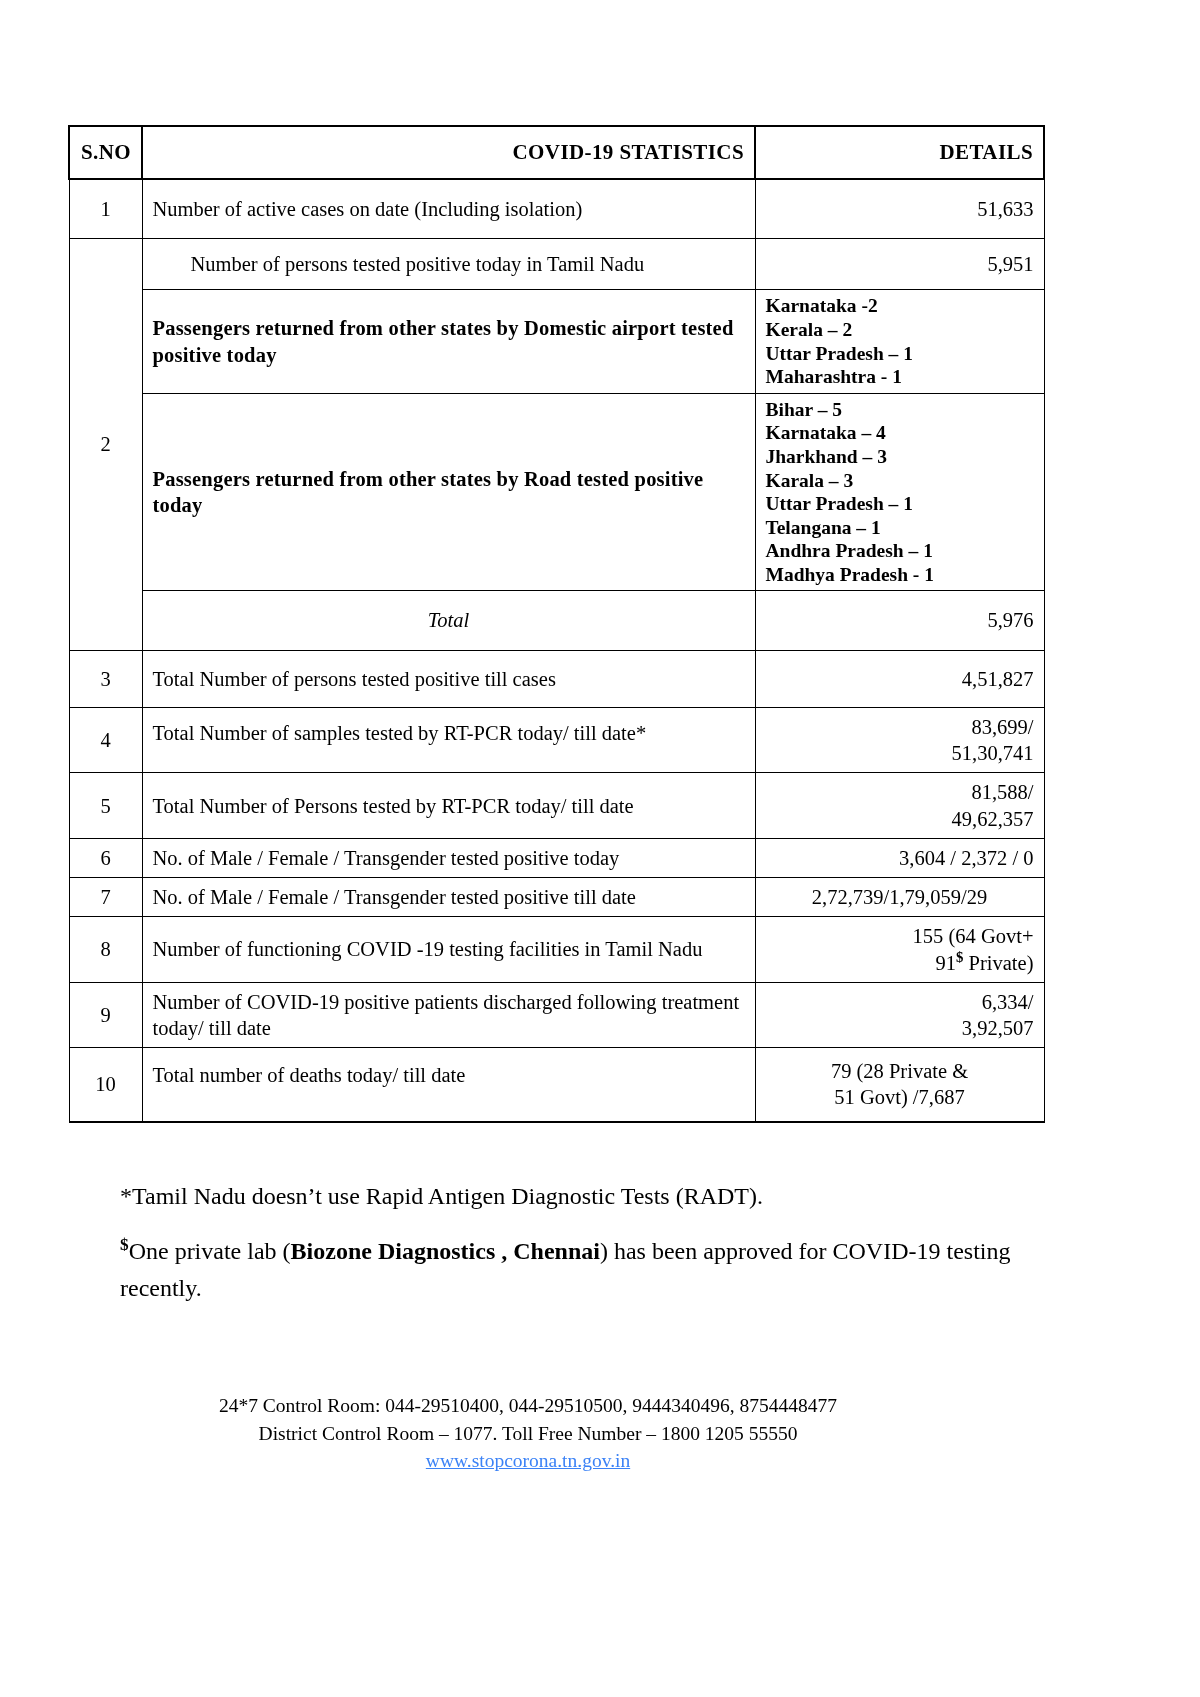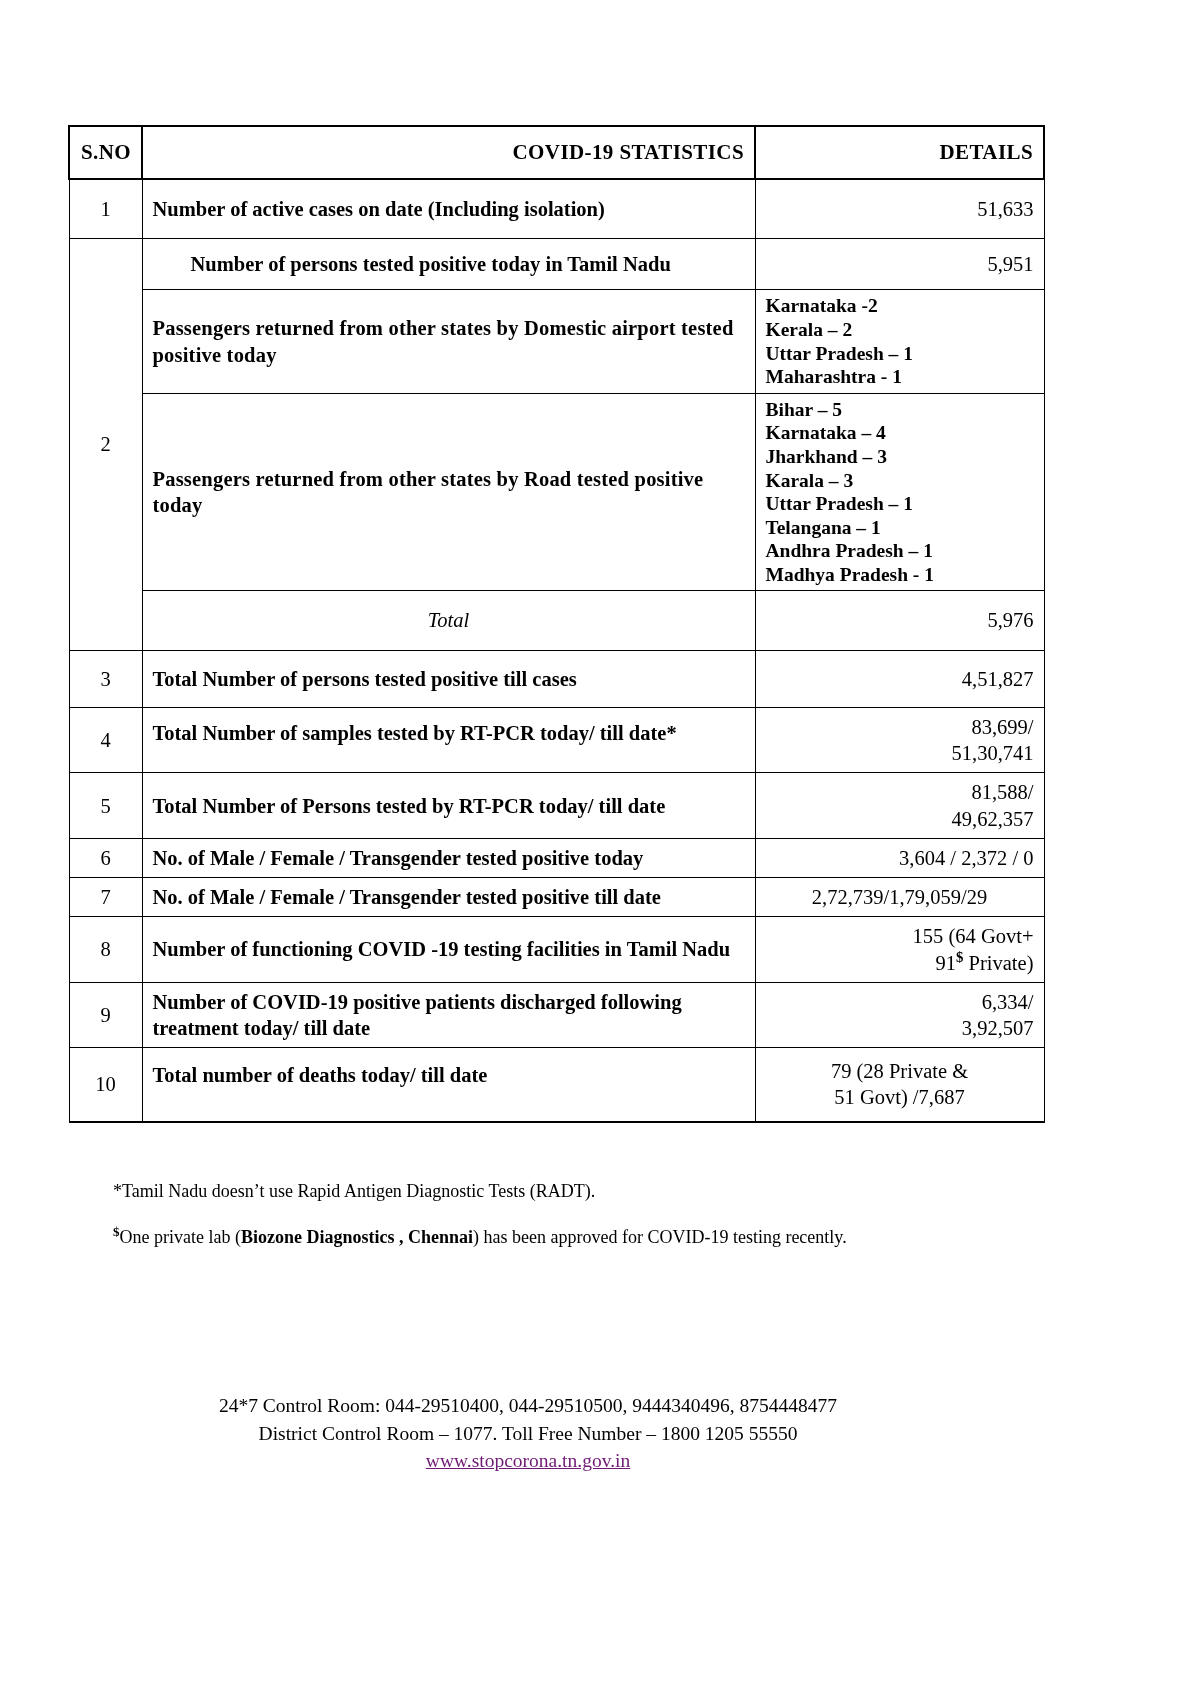--- a/index.html
+++ b/index.html
@@ -50,7 +50,7 @@
   .col-det  { width: 289px; text-align: right; }
 
   td.sno { text-align: center; font-size: 20px; }
-  td.stat { text-align: left; font-weight: bold; }
+  td.stat { text-align: left; }
   td.det { text-align: right; margin-left: 44px; }
   td.det-center { text-align: center; }
   td.stat-center { text-align: center; font-style: italic; }

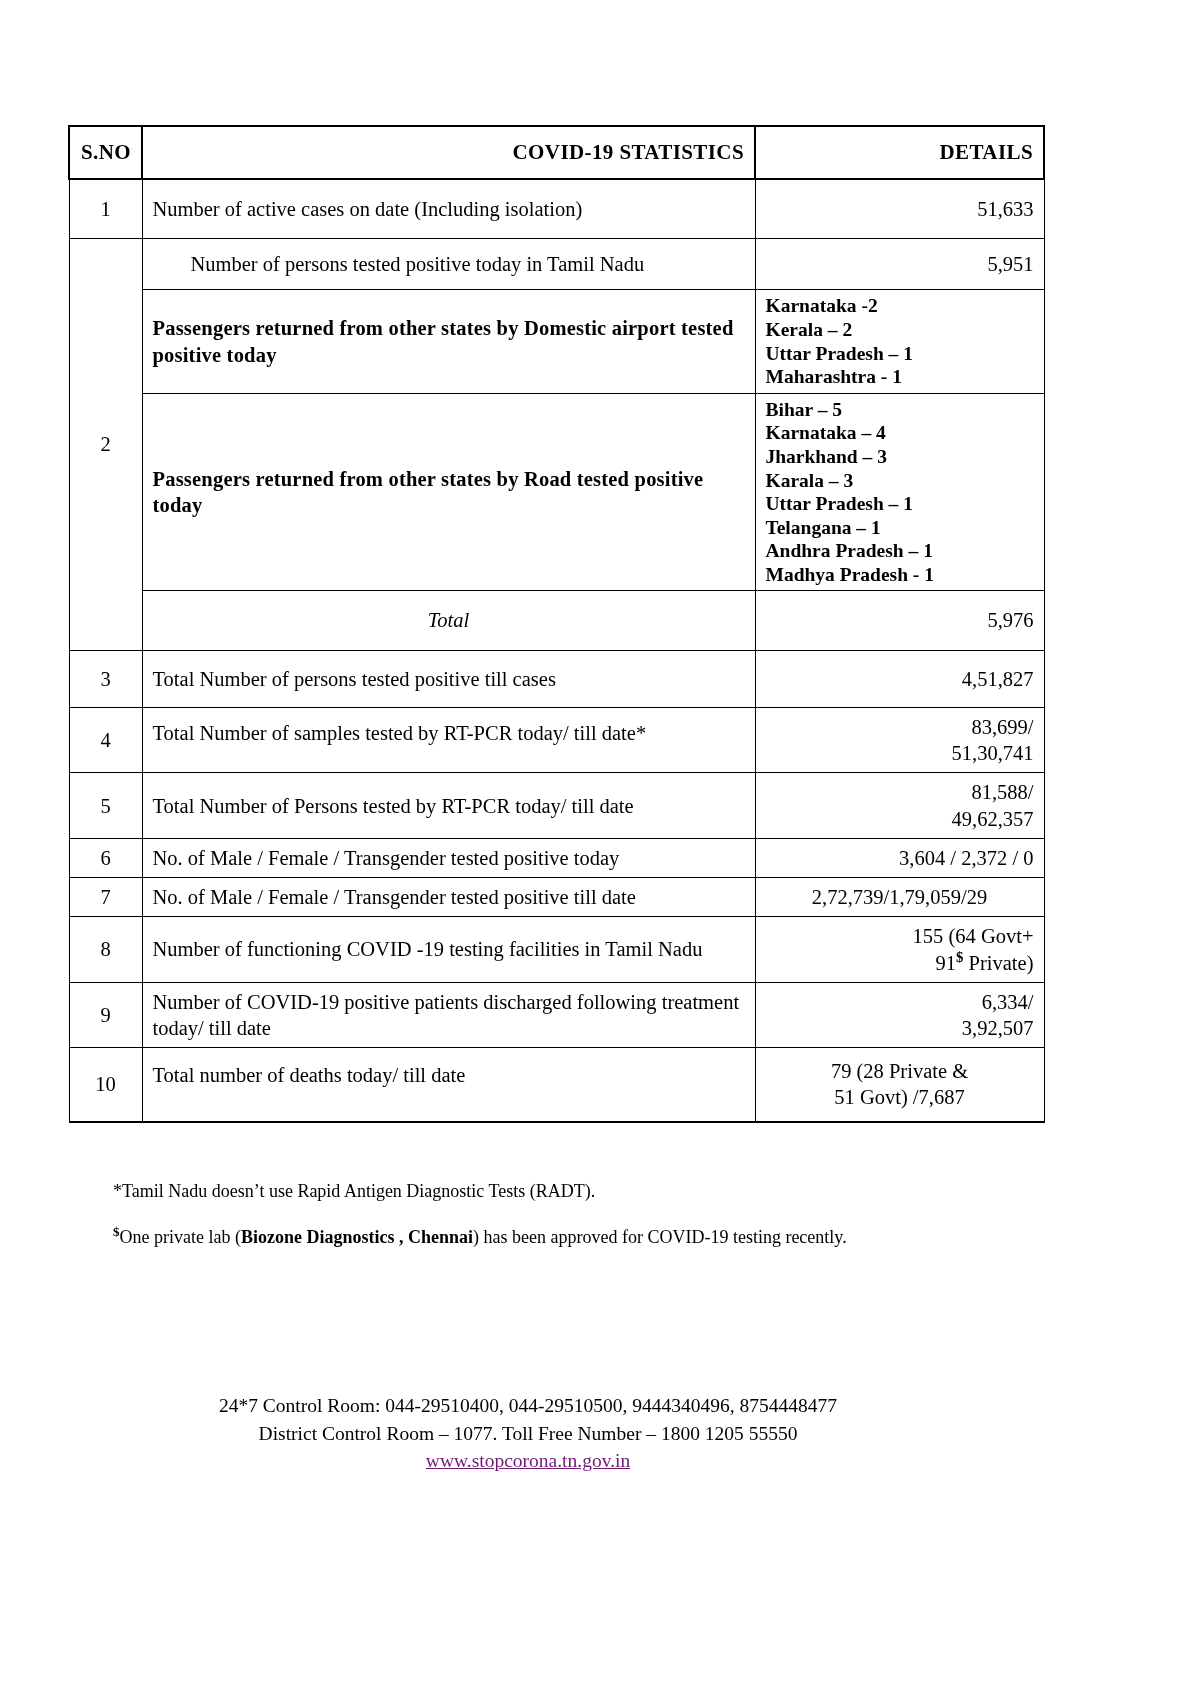--- a/index.html
+++ b/index.html
@@ -78,10 +78,10 @@
 
   .footnotes {
     position: absolute;
-    left: 113px;
+    left: 120px;
     top: 1178px;
     width: 920px;
-    font-size: 18px;
+    font-size: 24px;
     line-height: 1.55;
   }
   .footnotes p { margin: 0 0 18px 0; }

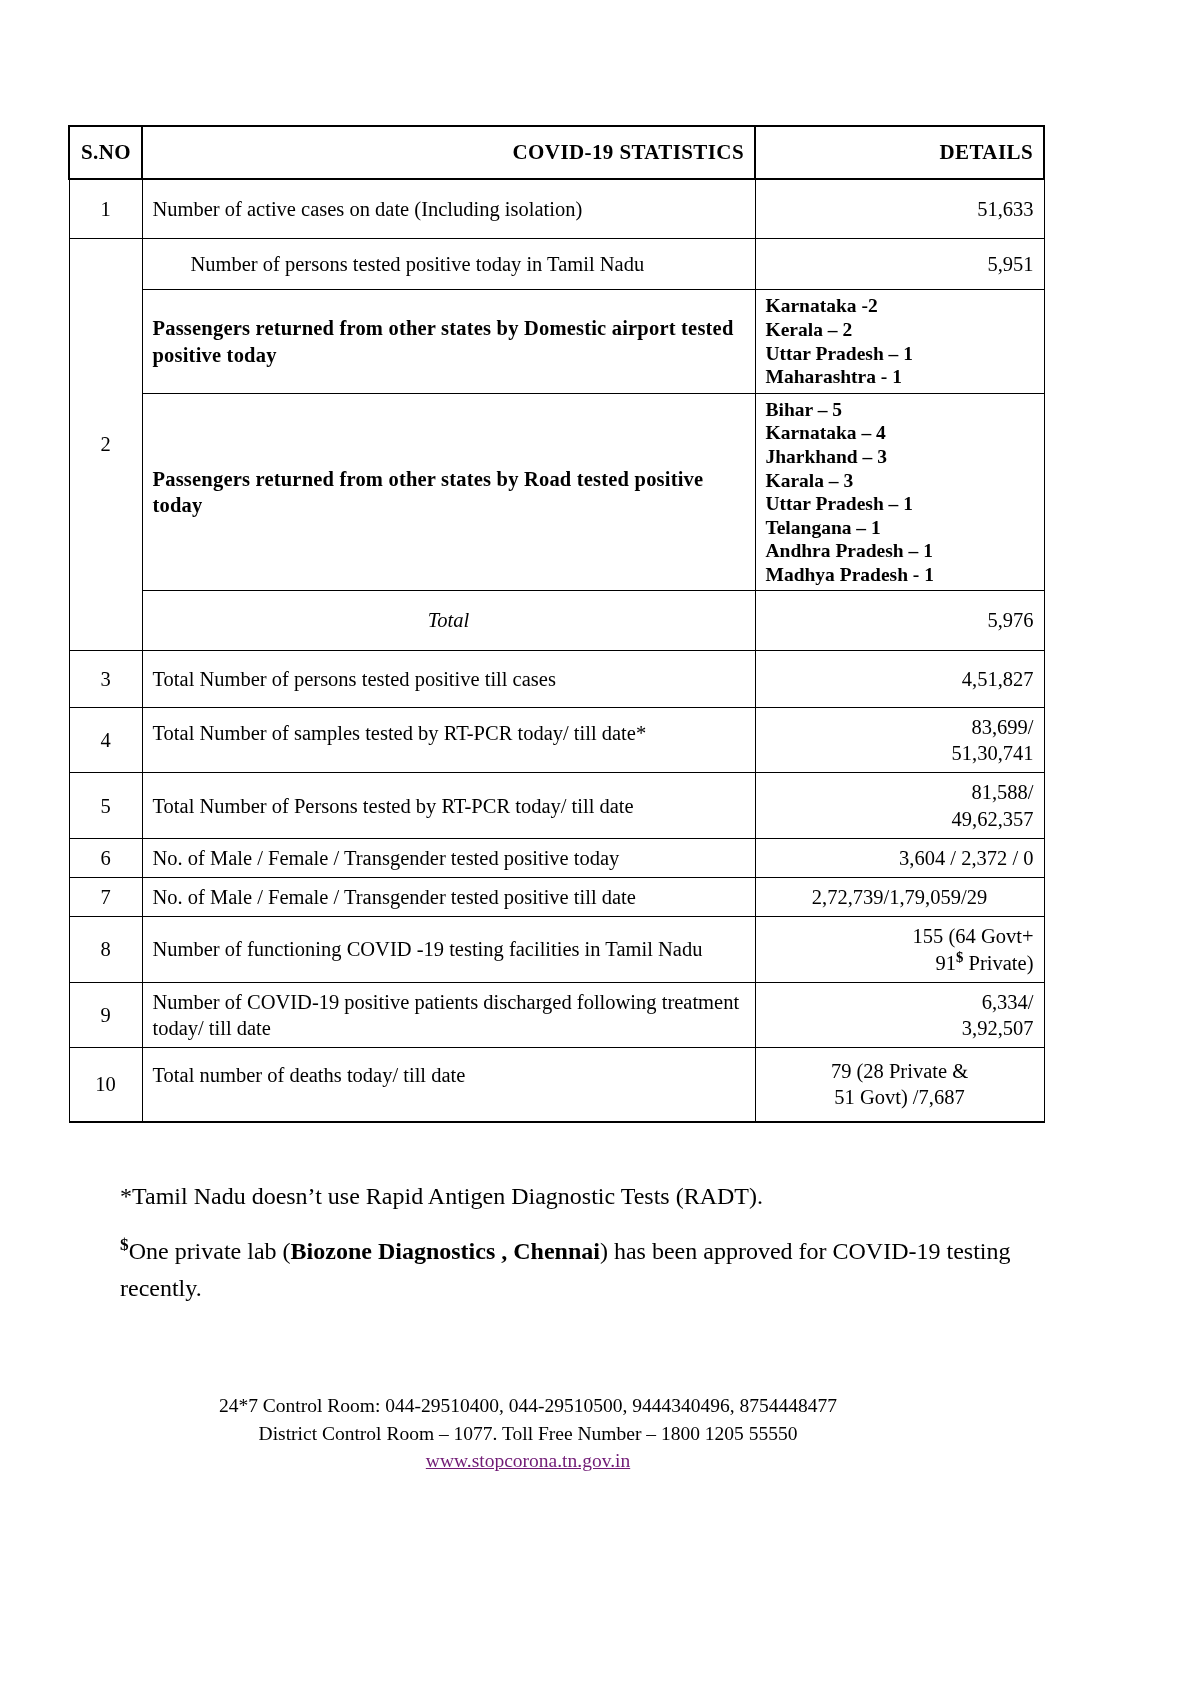--- a/index.html
+++ b/index.html
@@ -96,7 +96,7 @@
     line-height: 1.42;
   }
   .footer a {
-    color: #701a75;
+    color: #3b82f6;
     text-decoration: underline;
   }
 </style>

